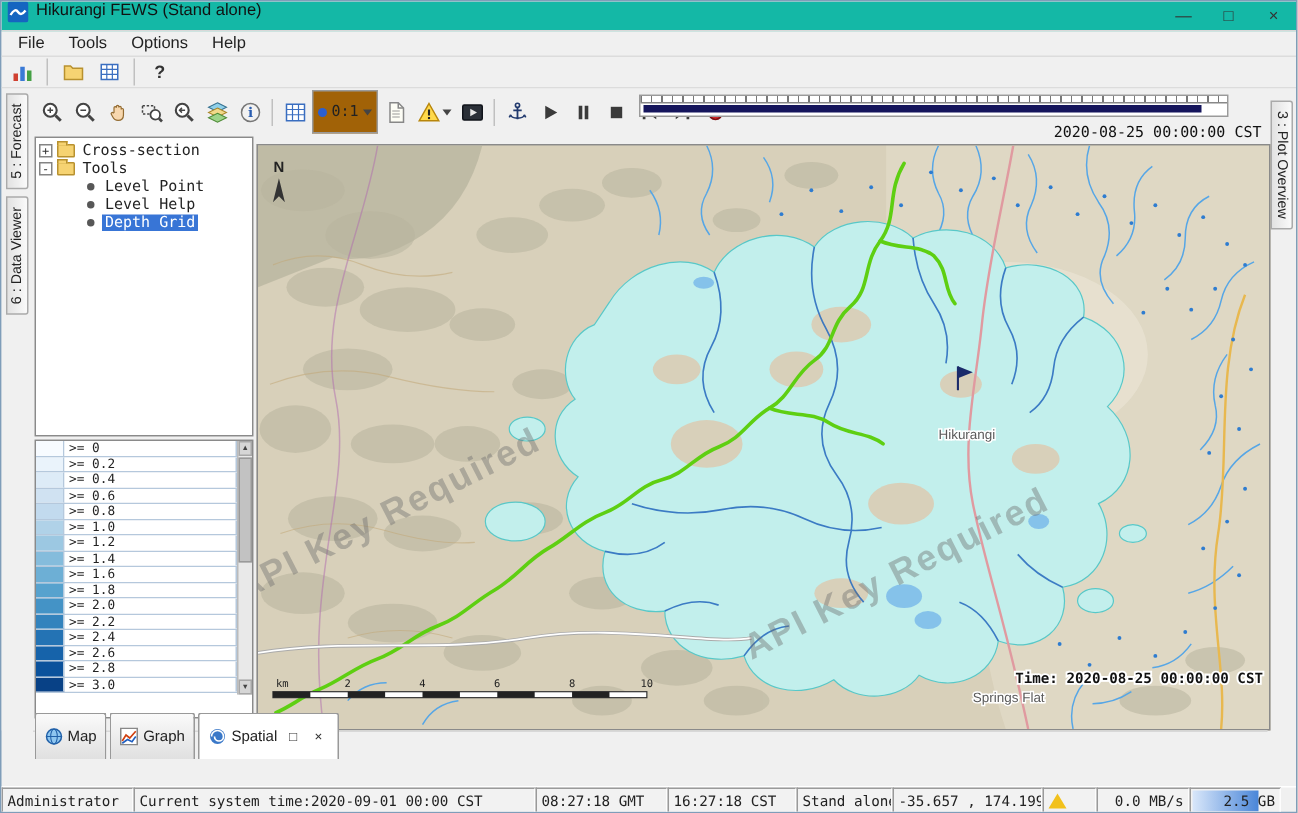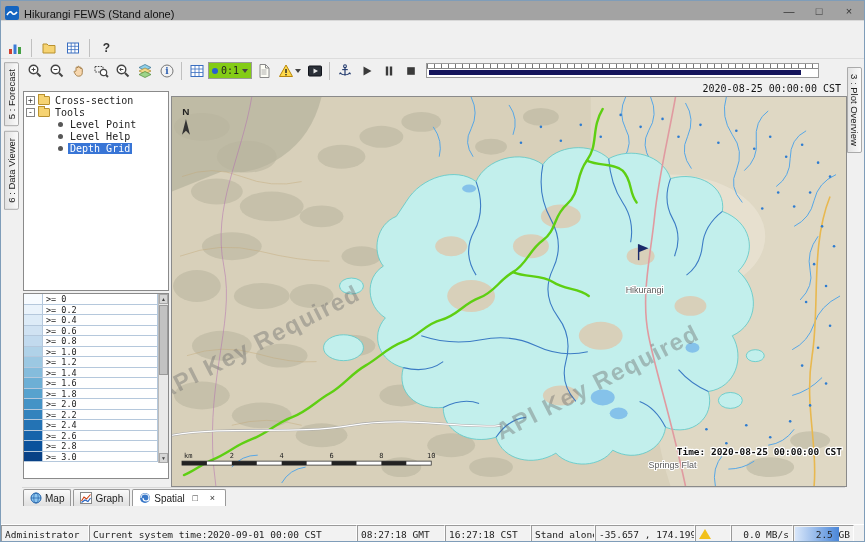--- a/index.html
+++ b/index.html
@@ -8,8 +8,8 @@
     font-family:"Liberation Sans",sans-serif;font-size:11px;color:#222;
     border:1px solid #7f9db9;overflow:hidden;}
   
-  .titlebar{position:absolute;left:0;top:0;width:100%;height:20px;background:#a3a3a3;
-    border-bottom:1px solid #d8d8d8;display:flex;align-items:flex-end;padding-left:4px;}
+  .titlebar{position:absolute;left:0;top:0;width:100%;height:20px;background:#14b8a6;
+    border-bottom:1px solid #d8d8d8;display:flex;align-items:flex-start;padding-left:4px;}
   .titlebar .title{margin-left:5px;font-size:11px;color:#111;}
   .win-controls{position:absolute;right:0;top:0;height:20px;display:flex;}
   .win-btn{width:30px;height:20px;display:flex;align-items:center;justify-content:center;

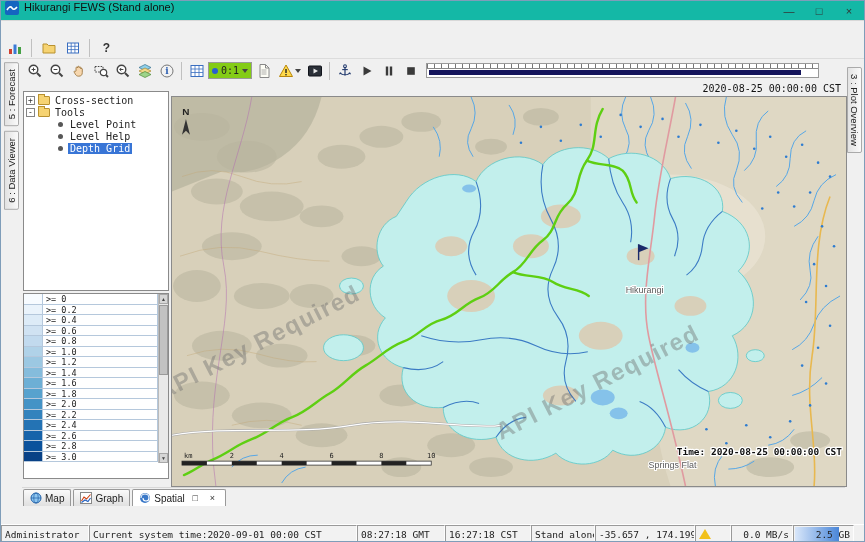--- a/index.html
+++ b/index.html
@@ -130,6 +130,16 @@
     </div>
   </div>
 
+  <div class="menubar">
+
+      <span class="menu-item">File</span>
+
+      <span class="menu-item">Tools</span>
+
+      <span class="menu-item">Options</span>
+
+      <span class="menu-item">Help</span>
+    </div>
 
   <div class="toolbar1">
     <button class="tbtn">

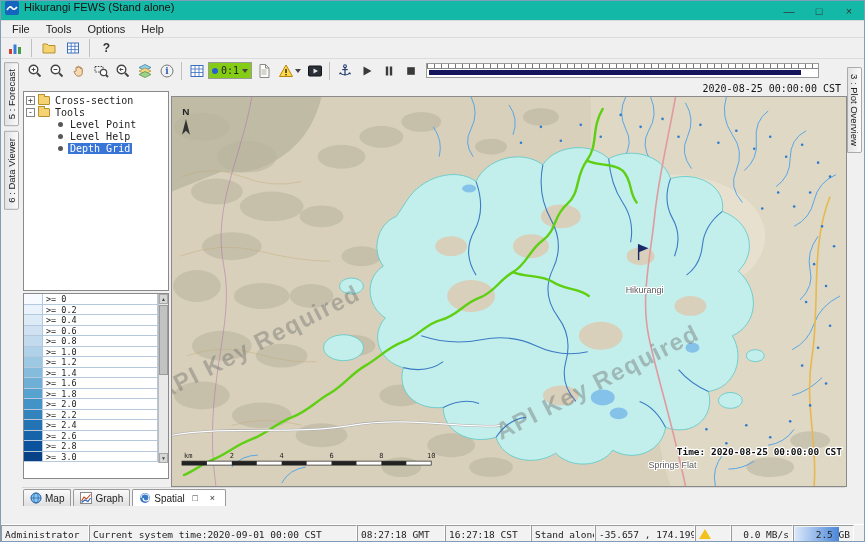--- a/index.html
+++ b/index.html
@@ -26,7 +26,7 @@
   .tbtn{width:21px;height:21px;border:1px solid transparent;background:transparent;
     display:flex;align-items:center;justify-content:center;padding:0;}
   .tsep{width:1px;height:18px;background:#c0c0c0;margin:0 3px;}
-  .combo{display:flex;align-items:center;height:17px;border:1px solid #9a9a9a;background:#84cc16;
+  .combo{display:flex;align-items:center;height:29px;border:1px solid #9a9a9a;background:#a16207;
     padding:0 3px;gap:3px;font-size:10px;font-family:"DejaVu Sans Mono",monospace;}
   .combo-dot{width:6px;height:6px;border-radius:50%;background:#2a5fd0;}
   .combo-arrow{width:0;height:0;border-left:3px solid transparent;border-right:3px solid transparent;

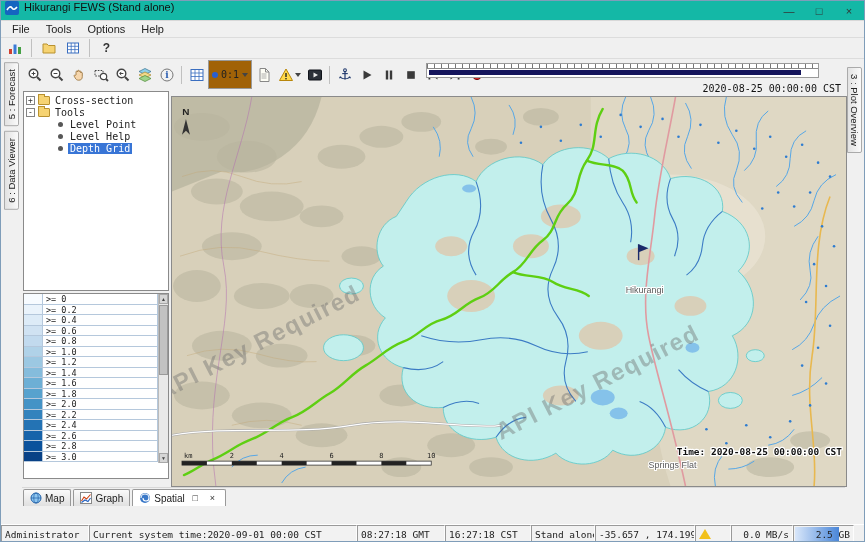--- a/index.html
+++ b/index.html
@@ -88,7 +88,7 @@
   
   .tabbar{position:absolute;left:21px;top:486px;right:19px;height:19px;background:#f0f0f0;
     display:flex;align-items:flex-end;gap:2px;padding:1px 0 0 1px;border-top:1px solid #d8d8d8;}
-  .btab{display:flex;align-items:center;gap:3px;height:17px;padding:0 6px;border:1px solid #999;
+  .btab{display:flex;align-items:center;gap:3px;height:31px;padding:0 6px;border:1px solid #999;
     border-bottom:none;border-radius:2px 2px 0 0;background:linear-gradient(#fafafa,#e0e0e0);font-size:10px;}
   .btab.active{background:#fff;}
   .panel-ctl{width:13px;height:13px;display:flex;align-items:center;justify-content:center;

